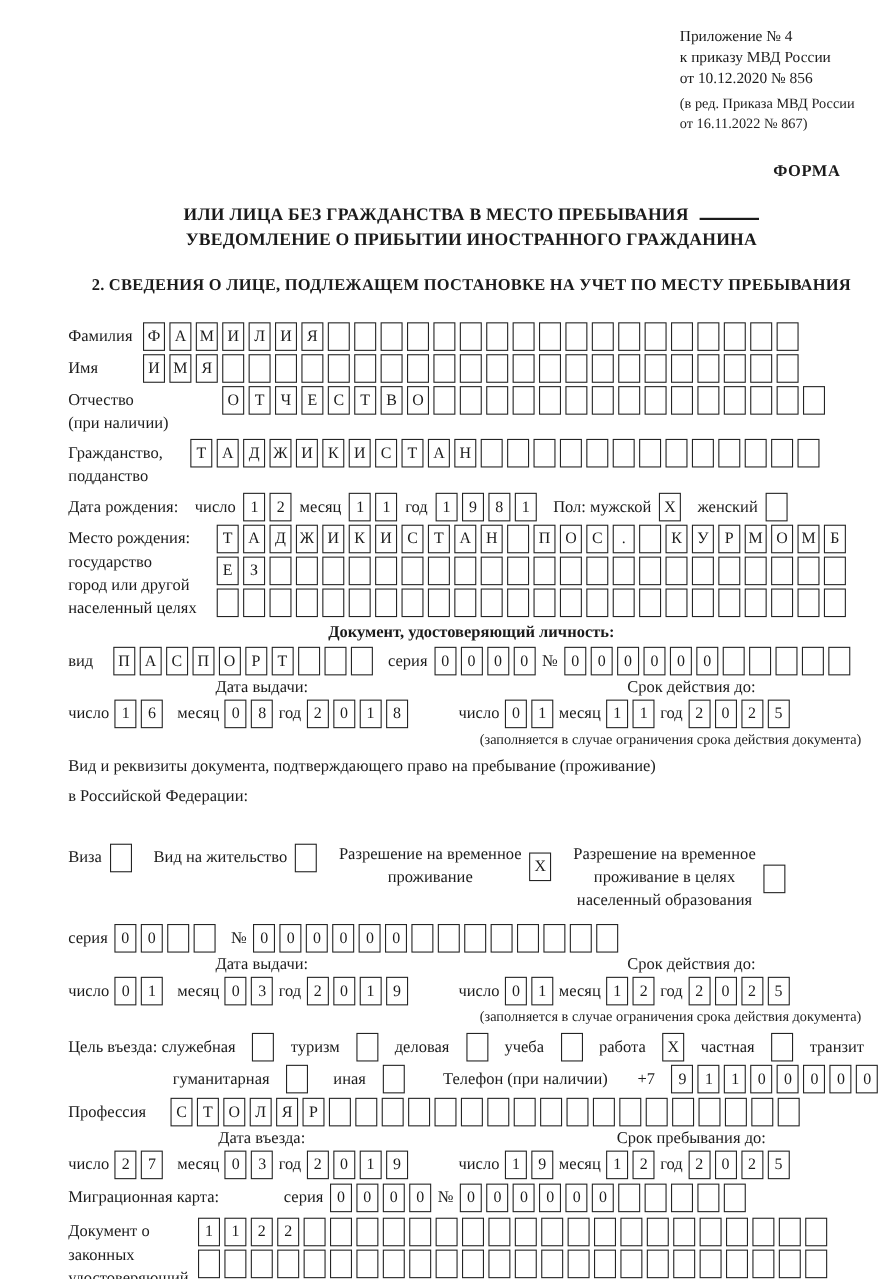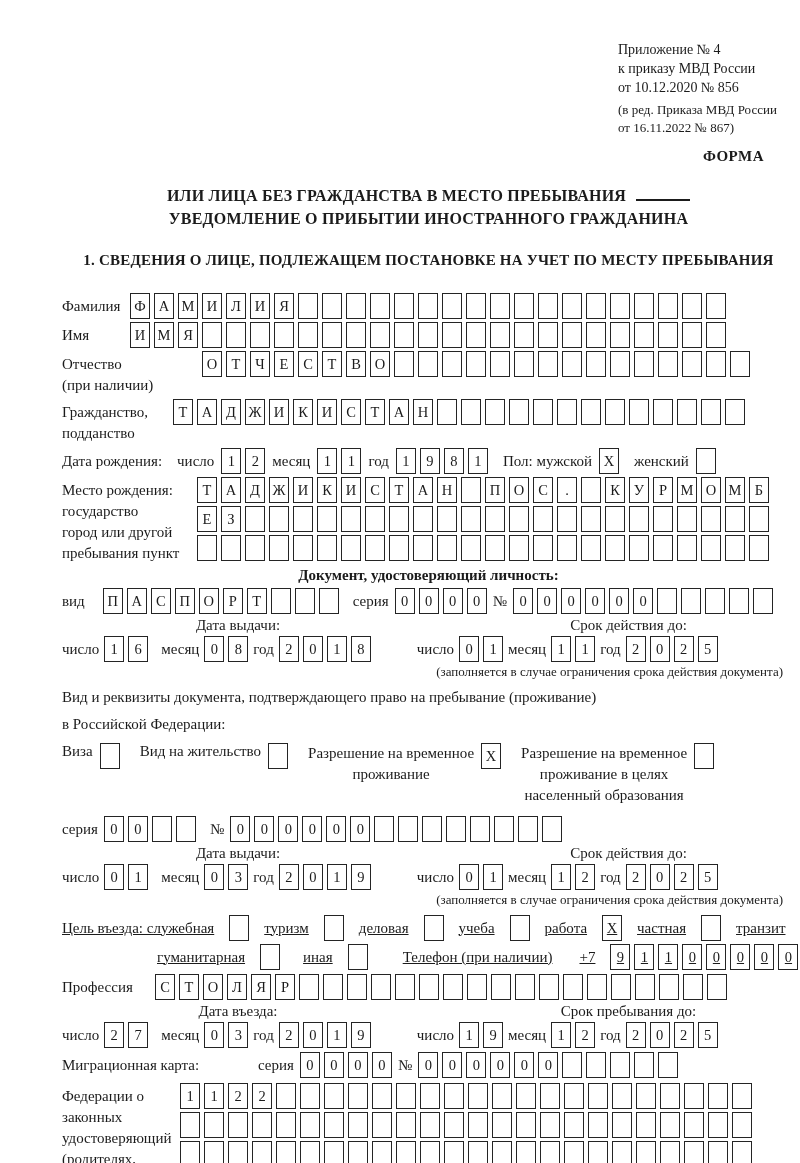--- a/index.html
+++ b/index.html
@@ -9,7 +9,7 @@
     font-family:"Liberation Serif", serif;
     padding:38px 5px 0 62px; overflow:hidden; position:relative;
   }
-  .appendix { position:absolute; left:618px; top:40px; font-size:14px; line-height:19px;font-family:Liberation Serif, serif; }
+  .appendix { position:absolute; left:618px; top:24px; font-size:14px; line-height:19px;font-family:Liberation Serif, serif; }
   .revision { font-size:13px; line-height:18px; margin-top:4px; }
   .forma { position:absolute; right:36px; top:148px; font-weight:bold; font-size:15px; letter-spacing:.5px; }
   .title { margin-top:146px; text-align:center; font-weight:bold; font-size:16px; line-height:23px; letter-spacing:.2px; }

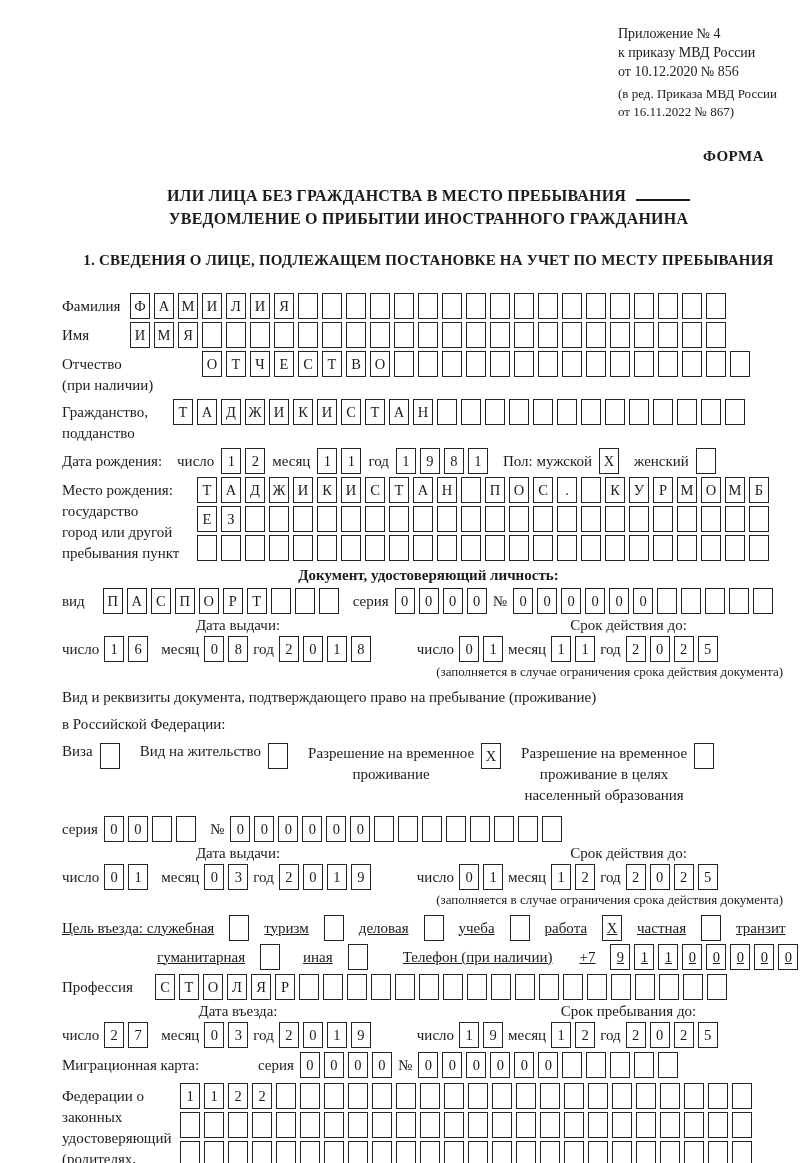--- a/index.html
+++ b/index.html
@@ -67,7 +67,7 @@
     <div>УВЕДОМЛЕНИЕ О ПРИБЫТИИ ИНОСТРАННОГО ГРАЖДАНИНА</div>
   </div>
 
-  <div class="sect">1. СВЕДЕНИЯ О ЛИЦЕ, ПОДЛЕЖАЩЕМ ПОСТАНОВКЕ НА УЧЕТ ПО МЕСТУ ПРЕБЫВАНИЯ</div>
+  <div class="sect">2. СВЕДЕНИЯ О ЛИЦЕ, ПОДЛЕЖАЩЕМ ПОСТАНОВКЕ НА УЧЕТ ПО МЕСТУ ПРЕБЫВАНИЯ</div>
 
   <div class="r">
     <span class="lbl w68">Фамилия</span>

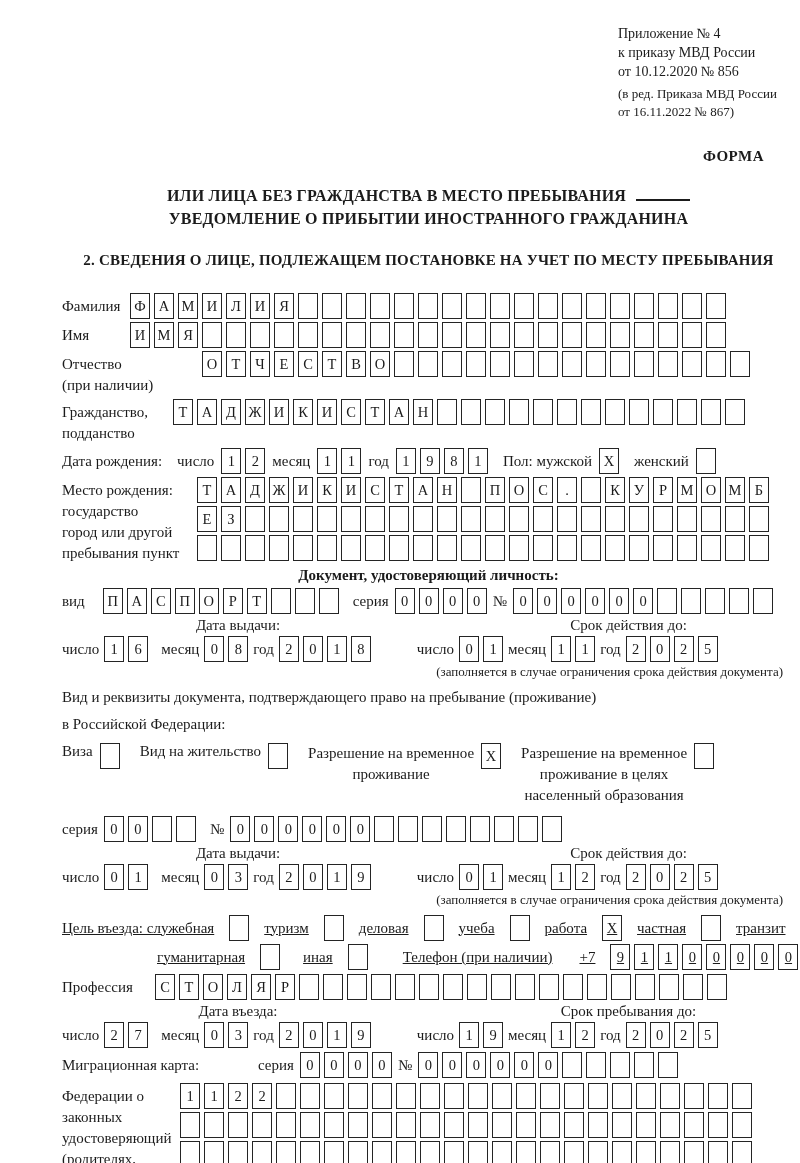--- a/index.html
+++ b/index.html
@@ -226,7 +226,7 @@
       <div>Место рождения:</div>
       <div>государство</div>
       <div>город или другой</div>
-      <div>пребывания пункт</div>
+      <div>населенный целях</div>
     </span>
     <span class="stack">
       <span class="cr">

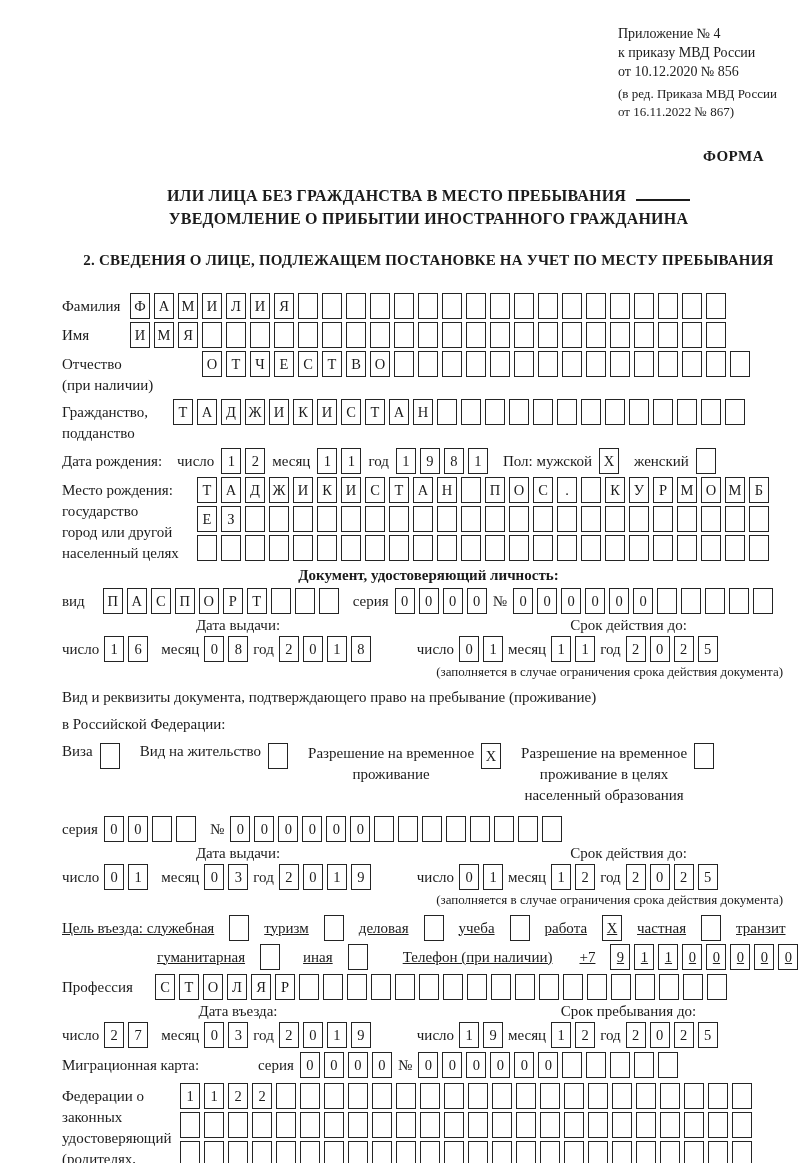--- a/index.html
+++ b/index.html
@@ -42,7 +42,7 @@
   .plain { font-size:15px; line-height:21px; }
   .resrow { display:flex; align-items:flex-start; gap:8px; margin-top:8px; margin-bottom:10px; }
   .cblock { text-align:center; font-size:15px; line-height:21px; }
-  .pair { display:flex; align-items:flex-start; gap:7px; }
+  .pair { display:flex; align-items:center; gap:7px;margin-top:24px; }
   .prow { display:flex; align-items:center; gap:15px; margin-bottom:3px;text-decoration:underline; }
   .gap8{margin-left:8px} .gap12{margin-left:12px} .gap20{margin-left:20px} .gap28{margin-left:28px}
 </style>

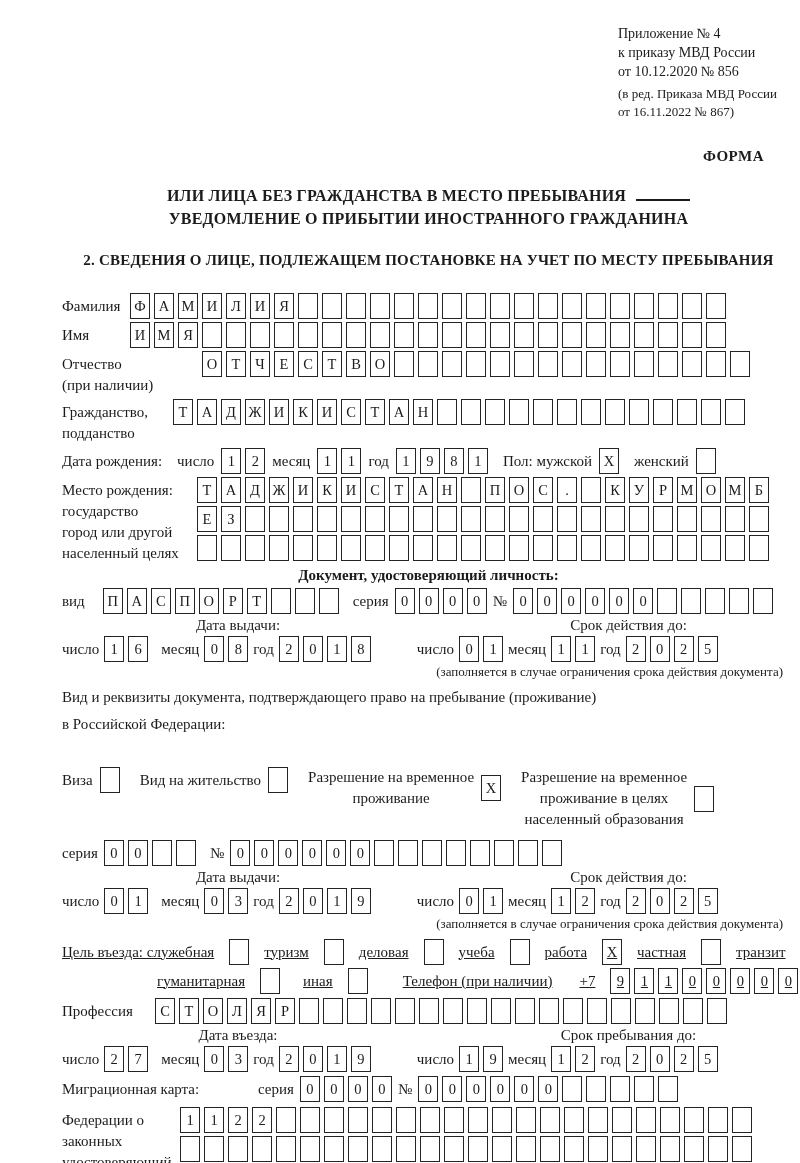--- a/index.html
+++ b/index.html
@@ -43,7 +43,7 @@
   .resrow { display:flex; align-items:flex-start; gap:8px; margin-top:8px; margin-bottom:10px; }
   .cblock { text-align:center; font-size:15px; line-height:21px; }
   .pair { display:flex; align-items:center; gap:7px;margin-top:24px; }
-  .prow { display:flex; align-items:center; gap:15px; margin-bottom:3px;text-decoration:underline; }
+  .prow { display:flex; align-items:center; gap:15px; margin-bottom:3px; }
   .gap8{margin-left:8px} .gap12{margin-left:12px} .gap20{margin-left:20px} .gap28{margin-left:28px}
 </style>
 </head>

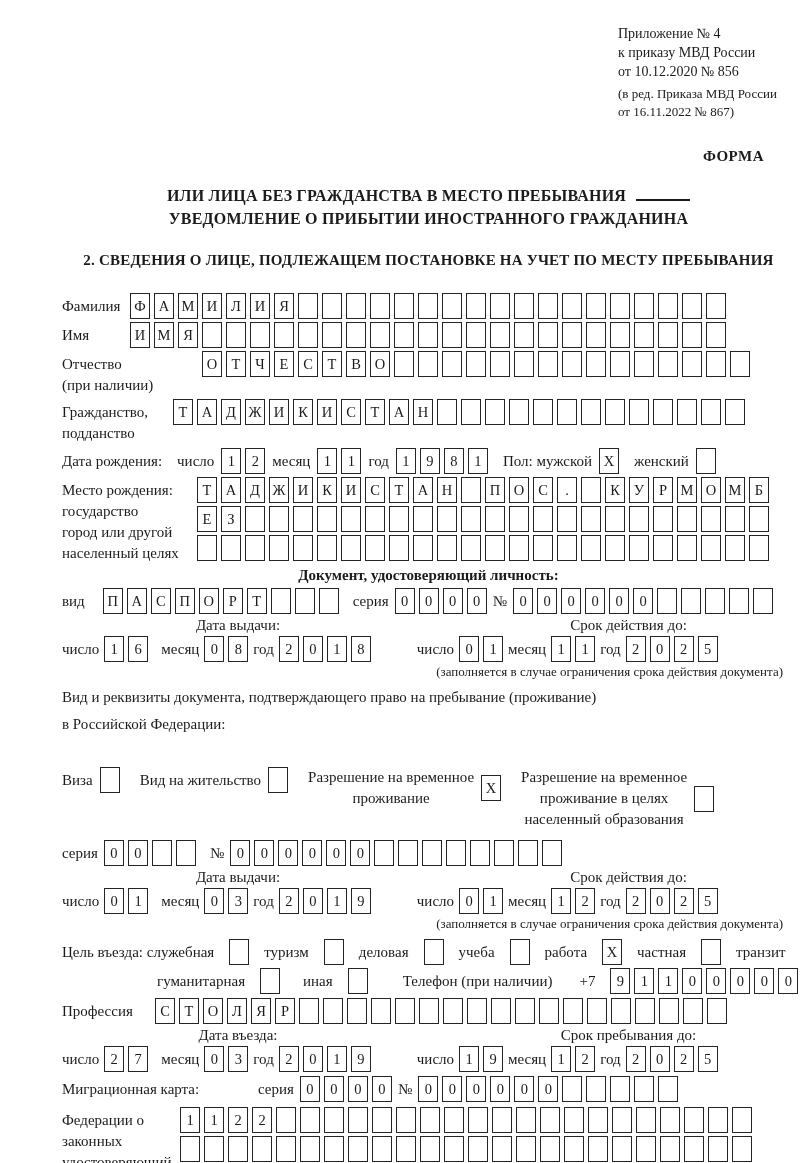--- a/index.html
+++ b/index.html
@@ -637,7 +637,7 @@
 
   <div class="r" style="margin-top:5px;">
     <span class="lblcol w118">
-      <div>Федерации о</div>
+      <div>Документ о</div>
       <div>законных</div>
       <div>удостоверяющий</div>
       <div>(родителях,</div>

